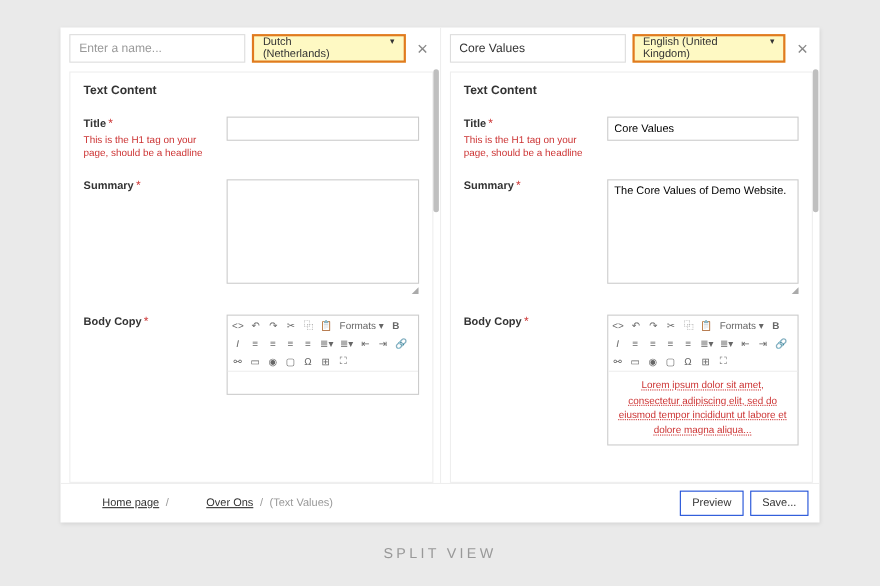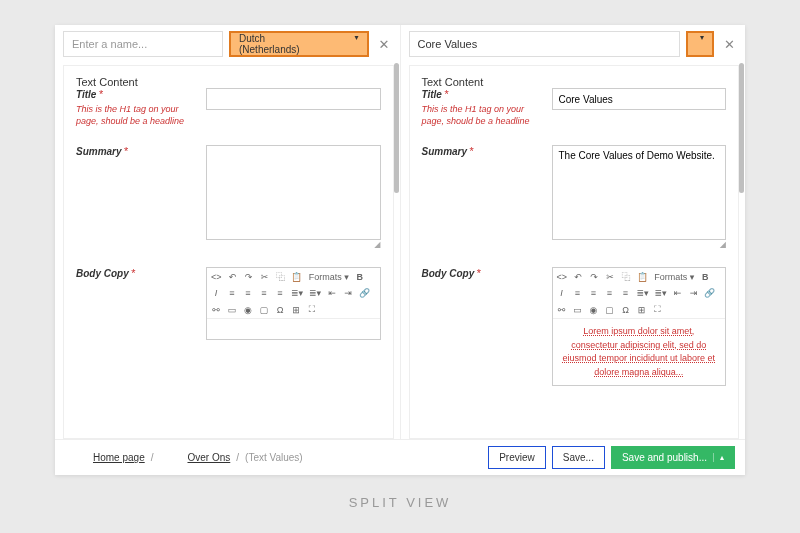--- a/index.html
+++ b/index.html
@@ -57,7 +57,7 @@
     padding: 0 8px;
     display: flex;
     cursor: pointer;
-    background: #fdba74;
+    background: #fef9c3;
     font-size: 10px;
     color: #333;
     gap: 23px;

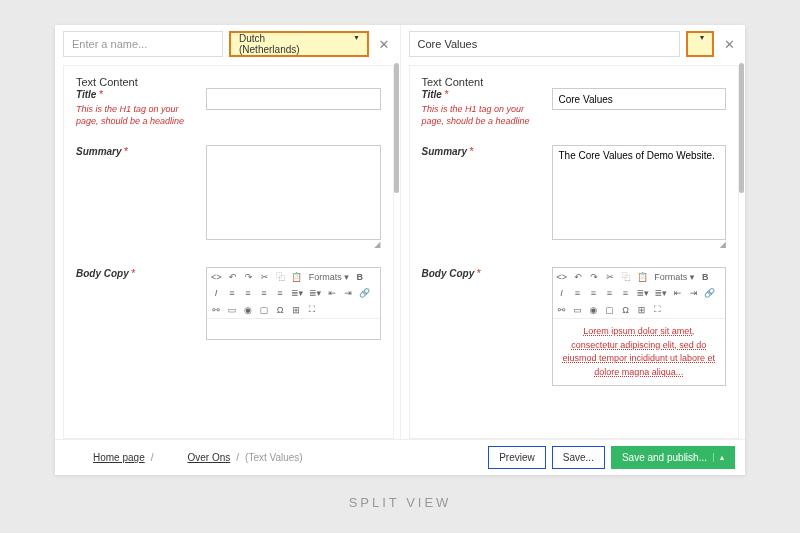--- a/index.html
+++ b/index.html
@@ -290,6 +290,7 @@
       <div class="pane-header">
         <input class="name-input" value="Core Values" style="">
         <div class="lang-select">
+          <span>English (United Kingdom)</span>
           <span class="caret">▾</span>
         </div>
         <span class="close-pane">✕</span>

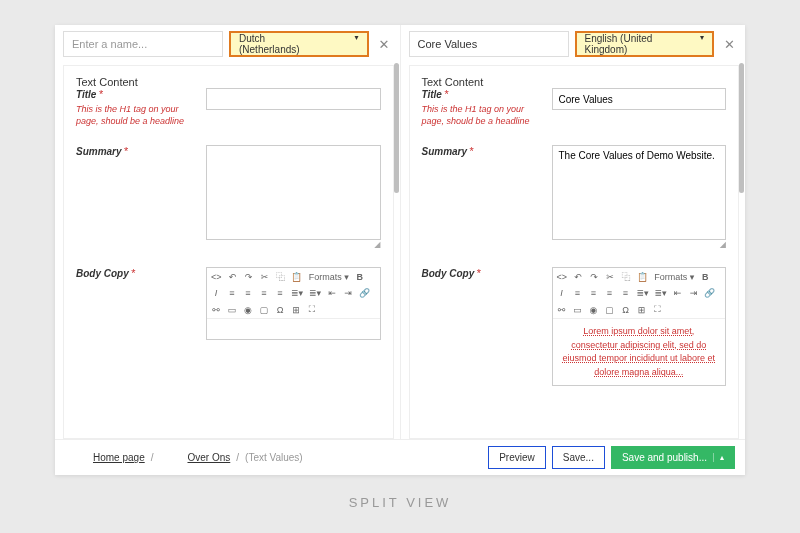--- a/index.html
+++ b/index.html
@@ -87,8 +87,9 @@
     overflow: hidden;
   }
   .content-heading {
-    font-weight: 400;
+    font-weight: 700;
     font-size: 11px;
+    margin-bottom: 18px;
   }
   .field {
     display: flex;

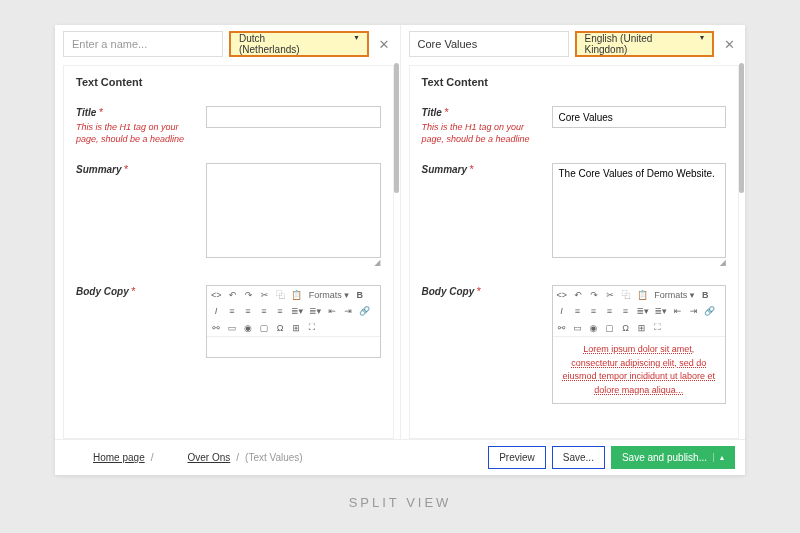--- a/index.html
+++ b/index.html
@@ -99,7 +99,6 @@
   .field-label-col {
     width: 120px;
     flex-shrink: 0;
-    font-style: italic;
   }
   .field-label {
     font-weight: 700;

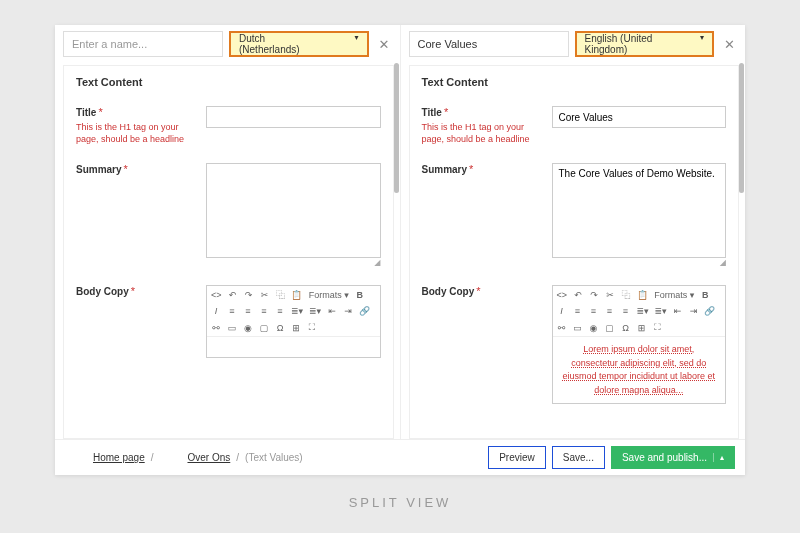--- a/index.html
+++ b/index.html
@@ -372,10 +372,6 @@
     <div class="spacer"></div>
     <button class="btn">Preview</button>
     <button class="btn">Save...</button>
-    <button class="btn btn-pub">
-      <span>Save and publish...</span>
-      <span class="caret2">▴</span>
-    </button>
   </div>
 </div>
 

